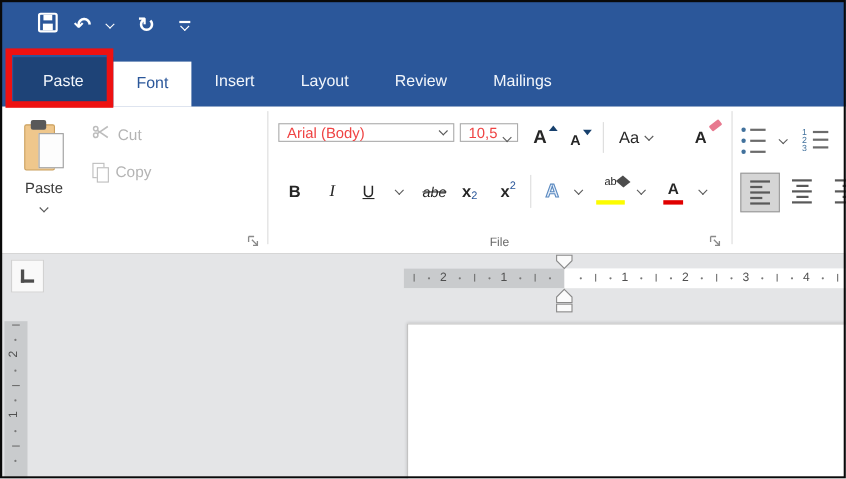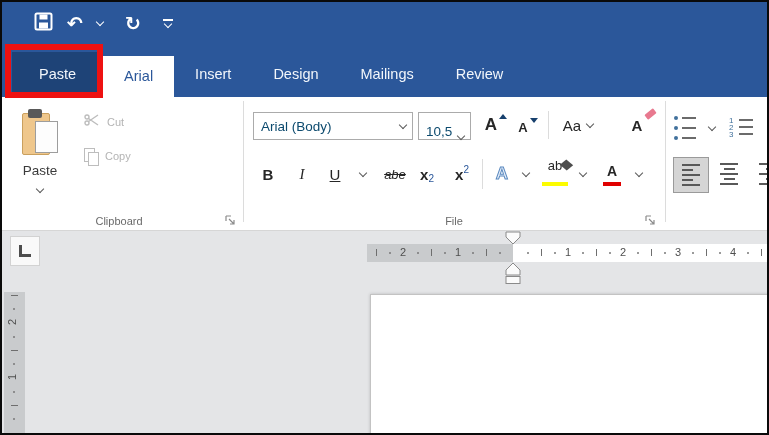--- a/index.html
+++ b/index.html
@@ -116,7 +116,7 @@
 
   <div class="tabrow">
     <div class="tab file">Paste</div>
-    <div class="tab active">Arial</div>
+    <div class="tab active">Font</div>
     <div class="tab">Insert</div>
     <div class="tab">Design</div>
     <div class="tab">Mailings</div>

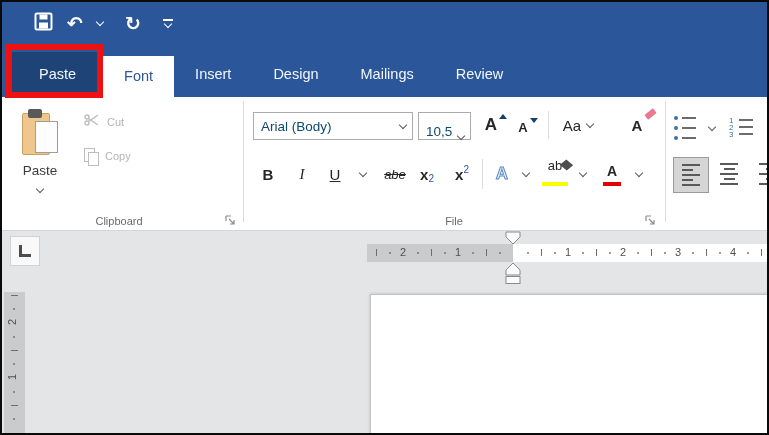--- a/index.html
+++ b/index.html
@@ -118,7 +118,7 @@
     <div class="tab file">Paste</div>
     <div class="tab active">Font</div>
     <div class="tab">Insert</div>
-    <div class="tab">Design</div>
+    <div class="tab">Layout</div>
     <div class="tab">Mailings</div>
     <div class="tab">Review</div>
   </div>

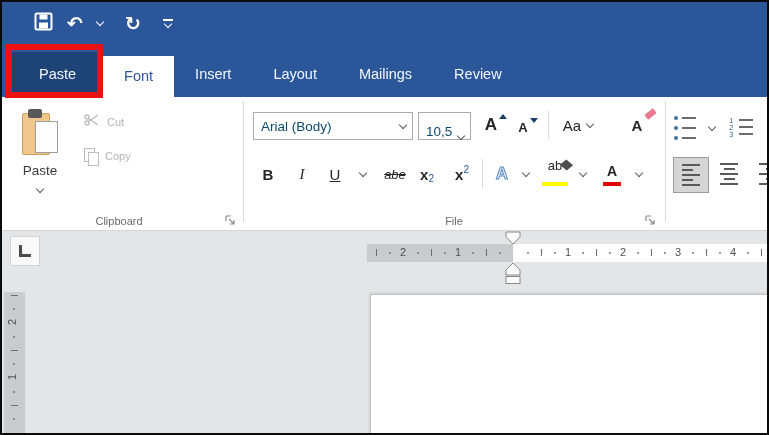--- a/index.html
+++ b/index.html
@@ -119,8 +119,8 @@
     <div class="tab active">Font</div>
     <div class="tab">Insert</div>
     <div class="tab">Layout</div>
+    <div class="tab">Review</div>
     <div class="tab">Mailings</div>
-    <div class="tab">Review</div>
   </div>
 </div>
 

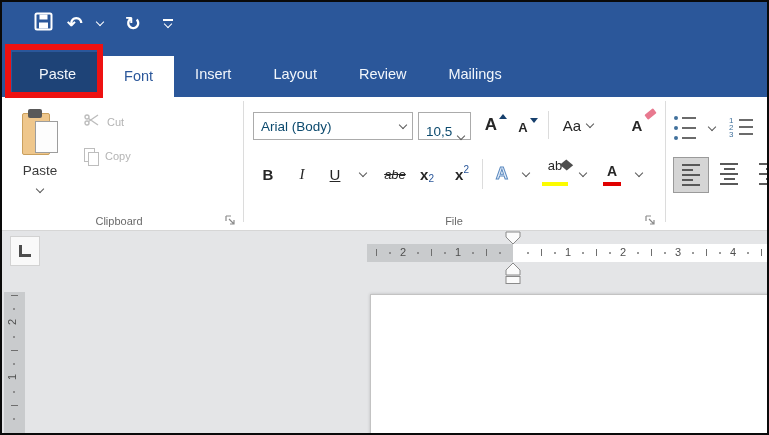--- a/index.html
+++ b/index.html
@@ -32,7 +32,7 @@
   .vsep{position:absolute;top:4px;bottom:8px;width:1px;background:#dcdcdc;}
   .grouplabel{position:absolute;bottom:3px;font-size:11px;color:#6a6a6a;text-align:center;}
   .launcher{position:absolute;bottom:6px;width:12px;height:12px;}
-  .rbtn-label{font-size:11px;color:#3b3b3b;}
+  .rbtn-label{font-size:14px;color:#3b3b3b;}
   .disabled .rbtn-label{color:#b4b4b4;}
 
   

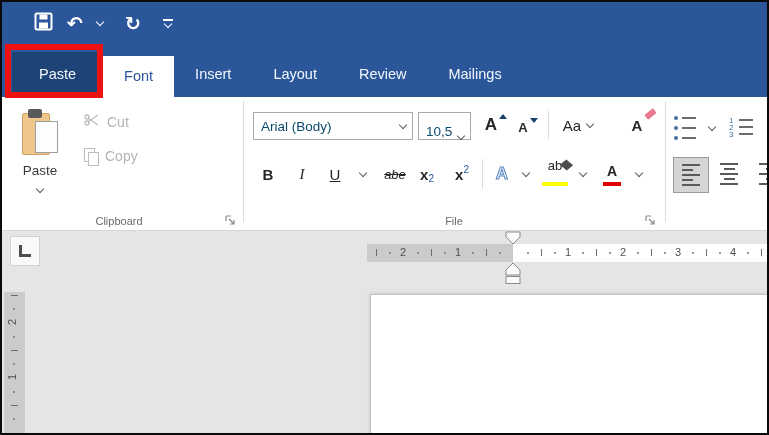--- a/index.html
+++ b/index.html
@@ -52,7 +52,7 @@
   .fp-brush{position:absolute;left:0;top:7px;width:11px;height:8px;background:#e6b86a;transform:rotate(40deg);border-radius:1px;}
 
   
-  .combo{position:absolute;height:28px;background:#fff;border:1px solid #ababab;box-sizing:border-box;display:flex;align-items:center;font-size:13.5px;color:#0c4a6e;padding-left:7px;}
+  .combo{position:absolute;height:17px;background:#fff;border:1px solid #ababab;box-sizing:border-box;display:flex;align-items:center;font-size:13.5px;color:#ef4444;padding-left:7px;}
   .combo .chev{margin-left:auto;margin-right:6px;}
   .rico{position:absolute;display:flex;align-items:center;justify-content:center;color:#262626;}
   .grow-a{font-size:17px;font-weight:bold;}

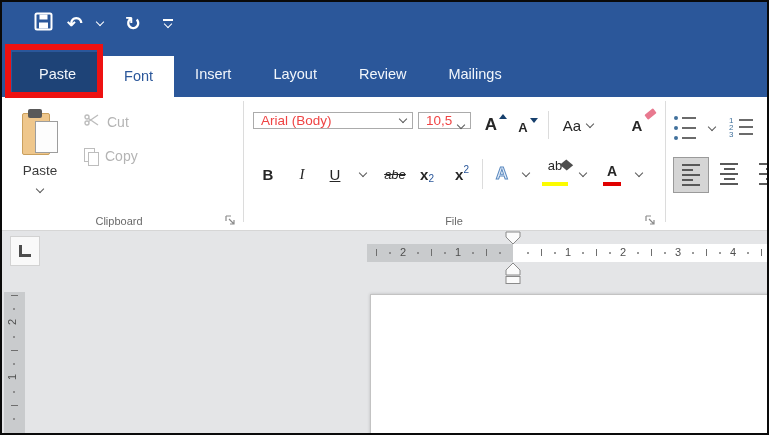--- a/index.html
+++ b/index.html
@@ -225,7 +225,7 @@
       <span class="chev dark small"></span>
     </div>
   <div class="rico" style="left:539px;top:63px;width:32px;height:28px;">
-    <span style="position:relative;font-size:13px;color:#262626;margin-bottom:18px;">ab</span>
+    <span style="position:relative;font-size:10px;color:#262626;margin-bottom:18px;">ab</span>
     <span class="hl-pen"></span>
     <span class="colorbar" style="background:#fcfc00;"></span>
   </div>

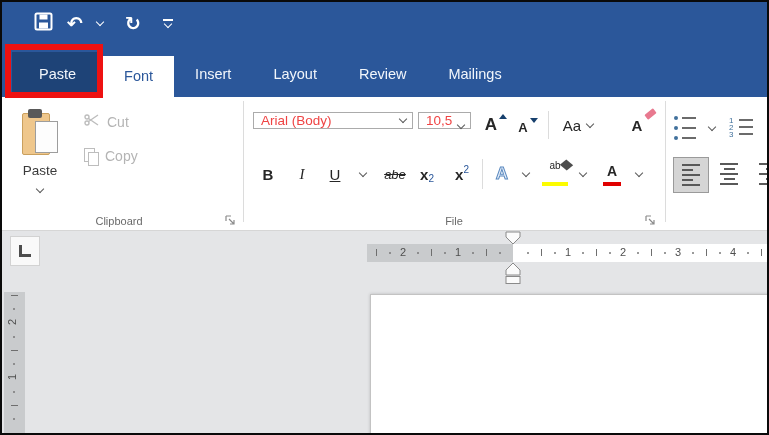--- a/index.html
+++ b/index.html
@@ -158,7 +158,6 @@
   </div>
 
 
-  <div class="grouplabel" style="left:0;width:238px;">Clipboard</div>
   <div class="launcher" style="left:224px;">
     <svg width="12" height="12" viewBox="0 0 12 12">
         <path d="M2 2 H7 M2 2 V7" stroke="#8a8a8a" stroke-width="1.2" fill="none"></path>

